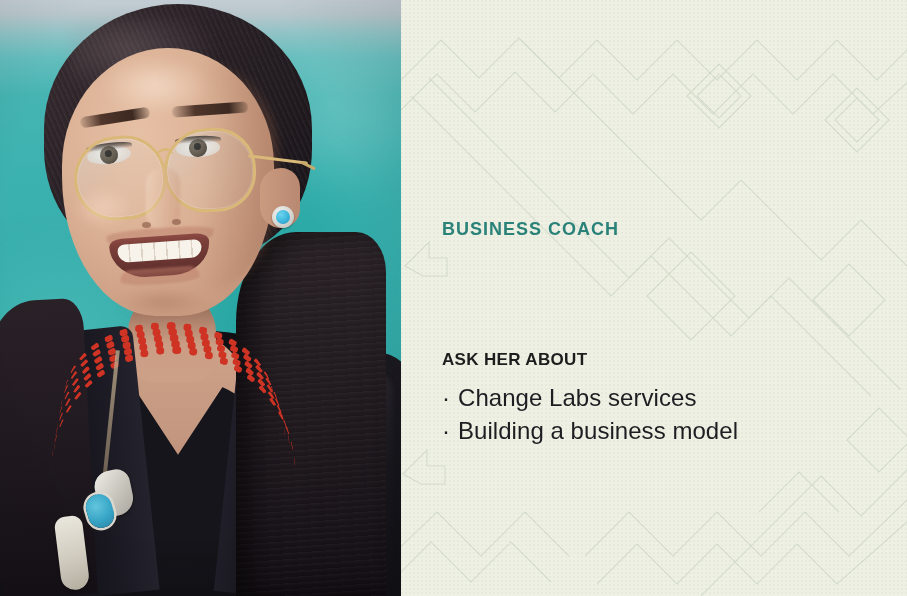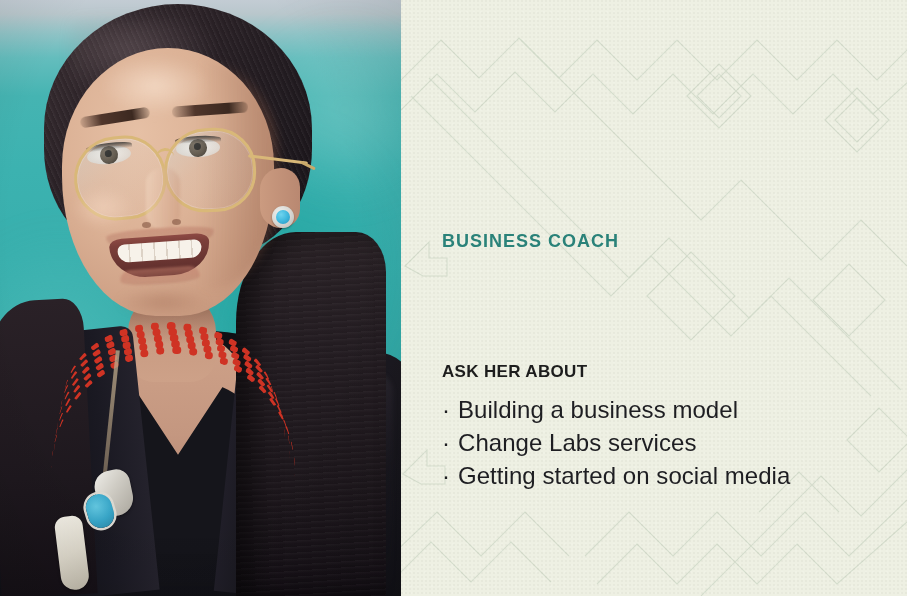--- a/index.html
+++ b/index.html
@@ -478,7 +478,7 @@
   .info-content {
     position: absolute;
     left: 41px;
-    top: 12px;
+    top: 0;
     width: 460px;
     height: 525px;
   }

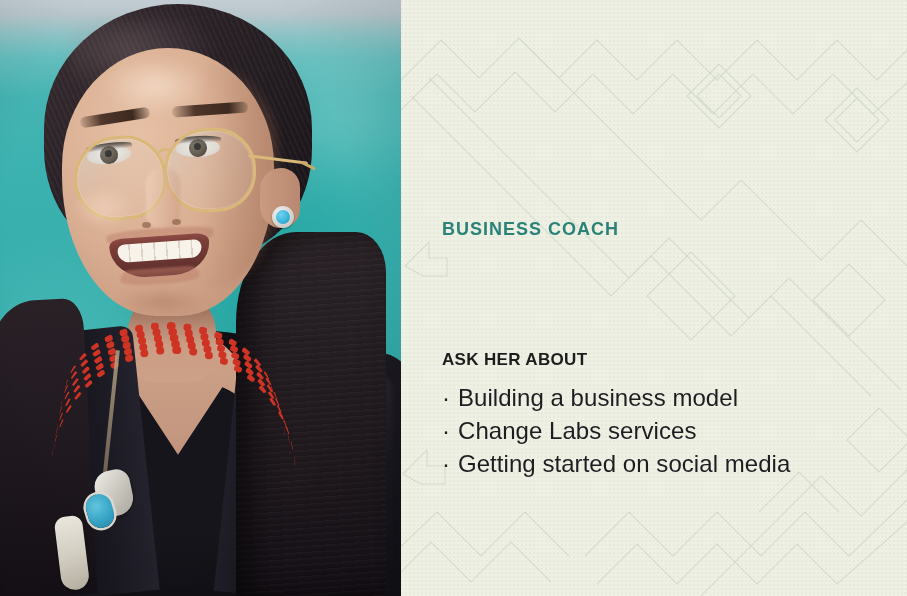--- a/index.html
+++ b/index.html
@@ -667,10 +667,10 @@
 
       <ul class="bullets">
         <li>
-          <span class="dot">·</span><span>Building a business model</span>
+          <span class="dot">·</span><span>Change Labs services</span>
         </li>
         <li>
-          <span class="dot">·</span><span>Change Labs services</span>
+          <span class="dot">·</span><span>Building a business model</span>
         </li>
         <li>
           <span class="dot">·</span><span>Getting started on social media</span>

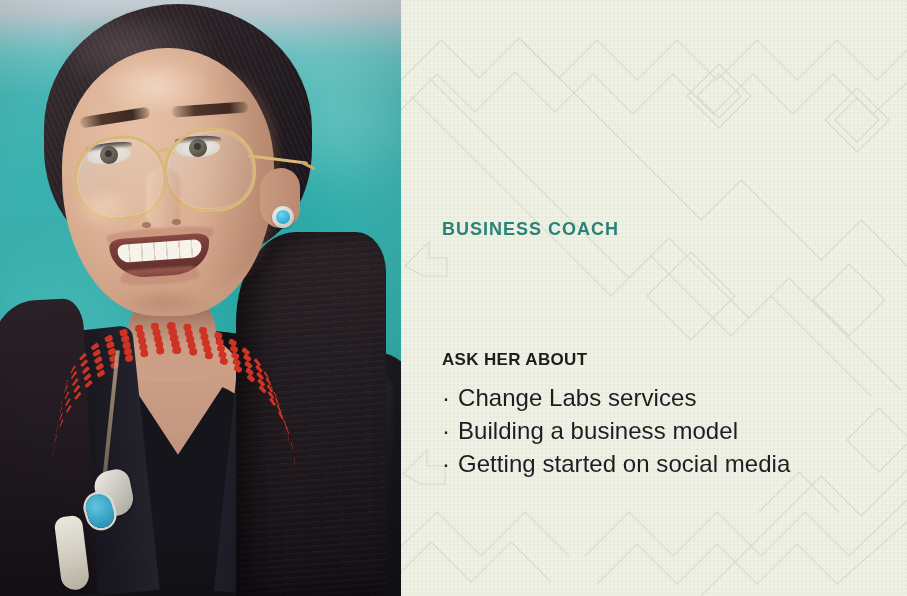--- a/index.html
+++ b/index.html
@@ -672,9 +672,6 @@
         <li>
           <span class="dot">·</span><span>Building a business model</span>
         </li>
-        <li>
-          <span class="dot">·</span><span>Getting started on social media</span>
-        </li>
       </ul>
     </div>
   </div>

